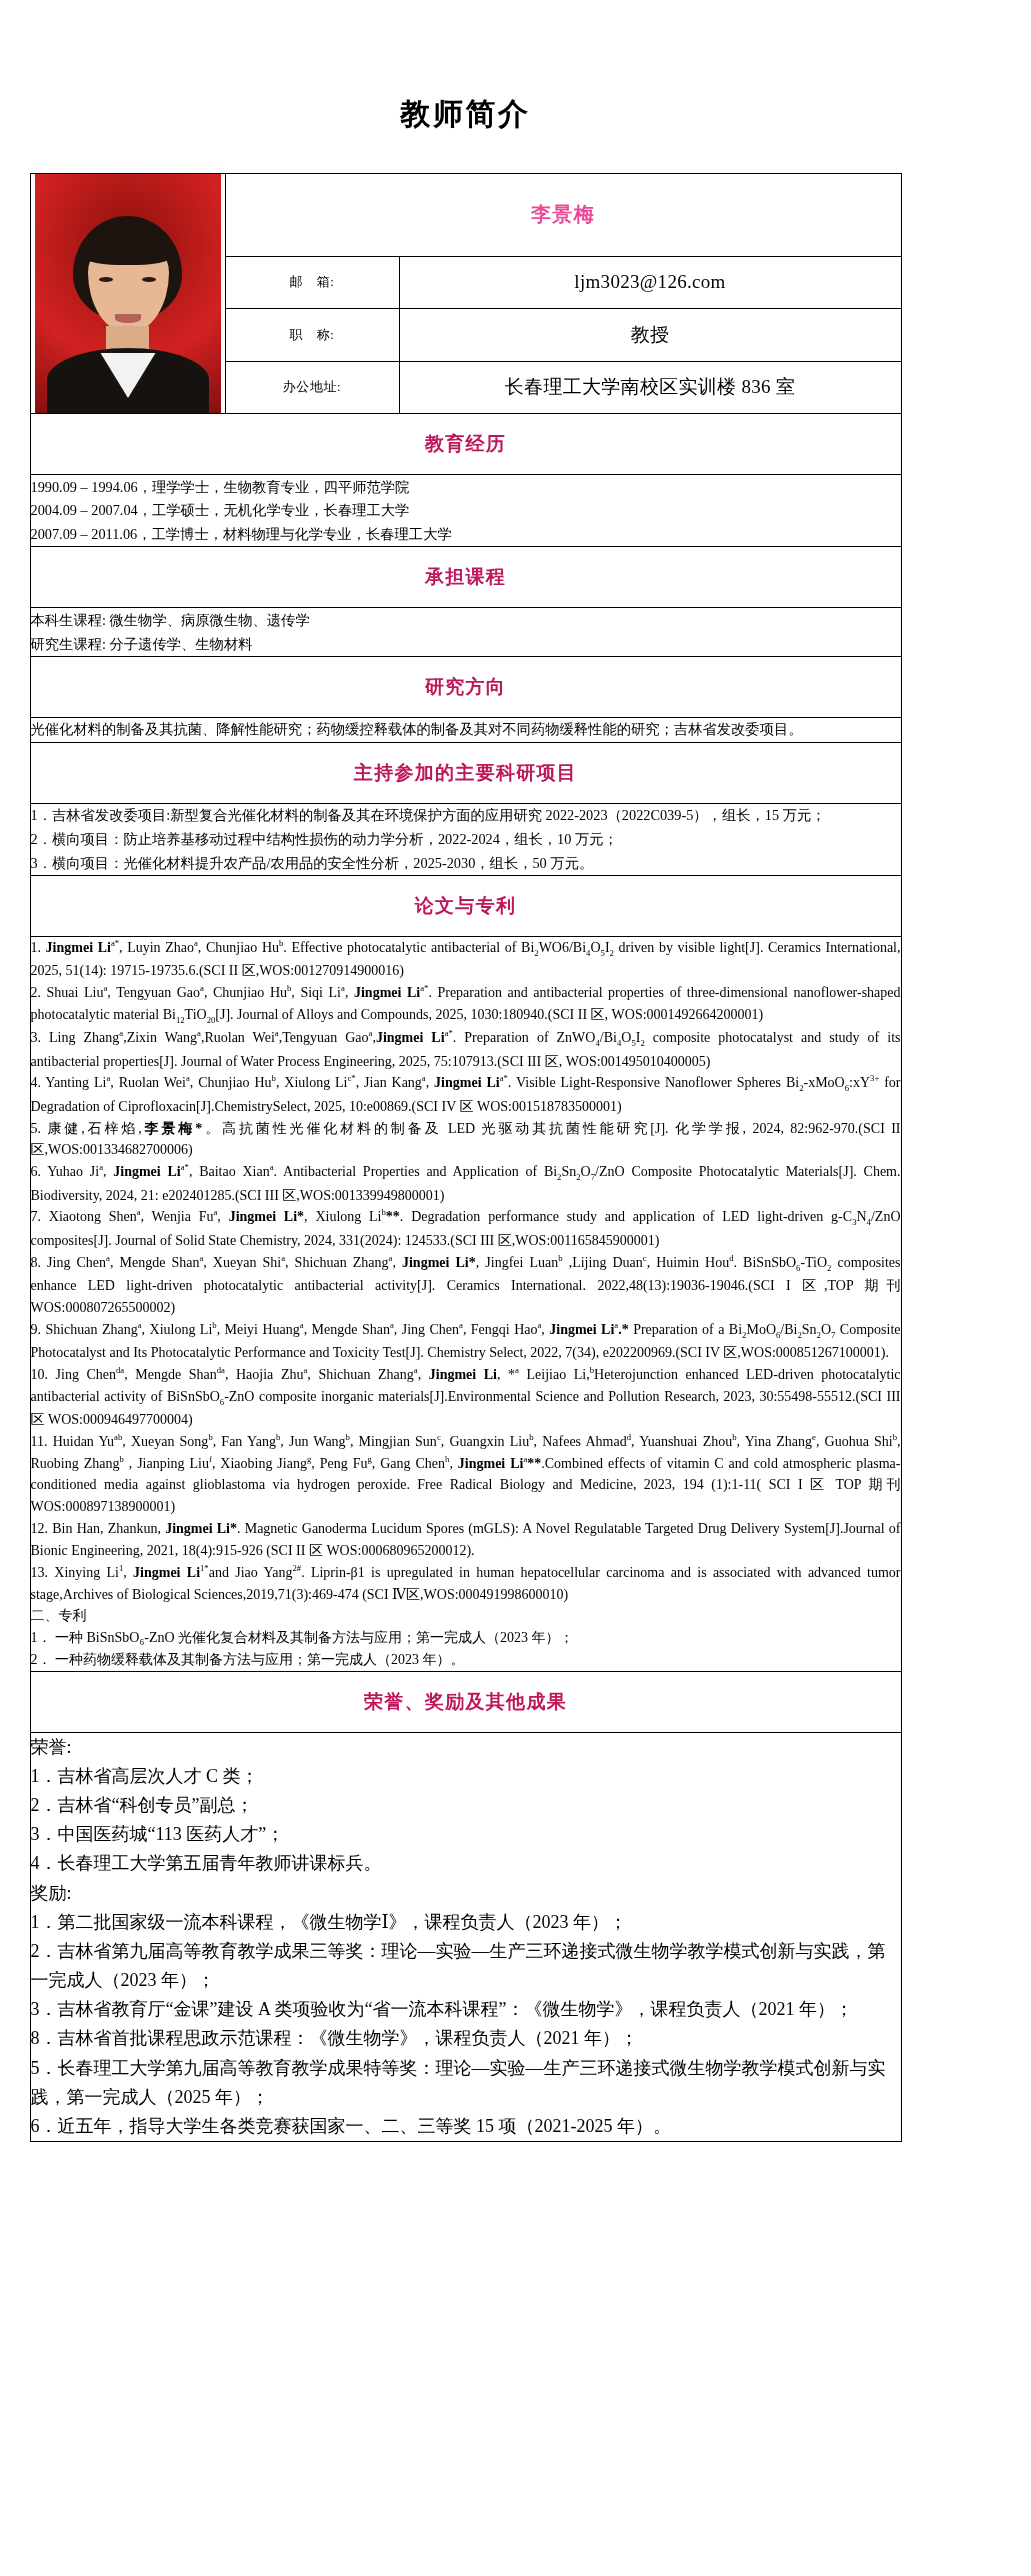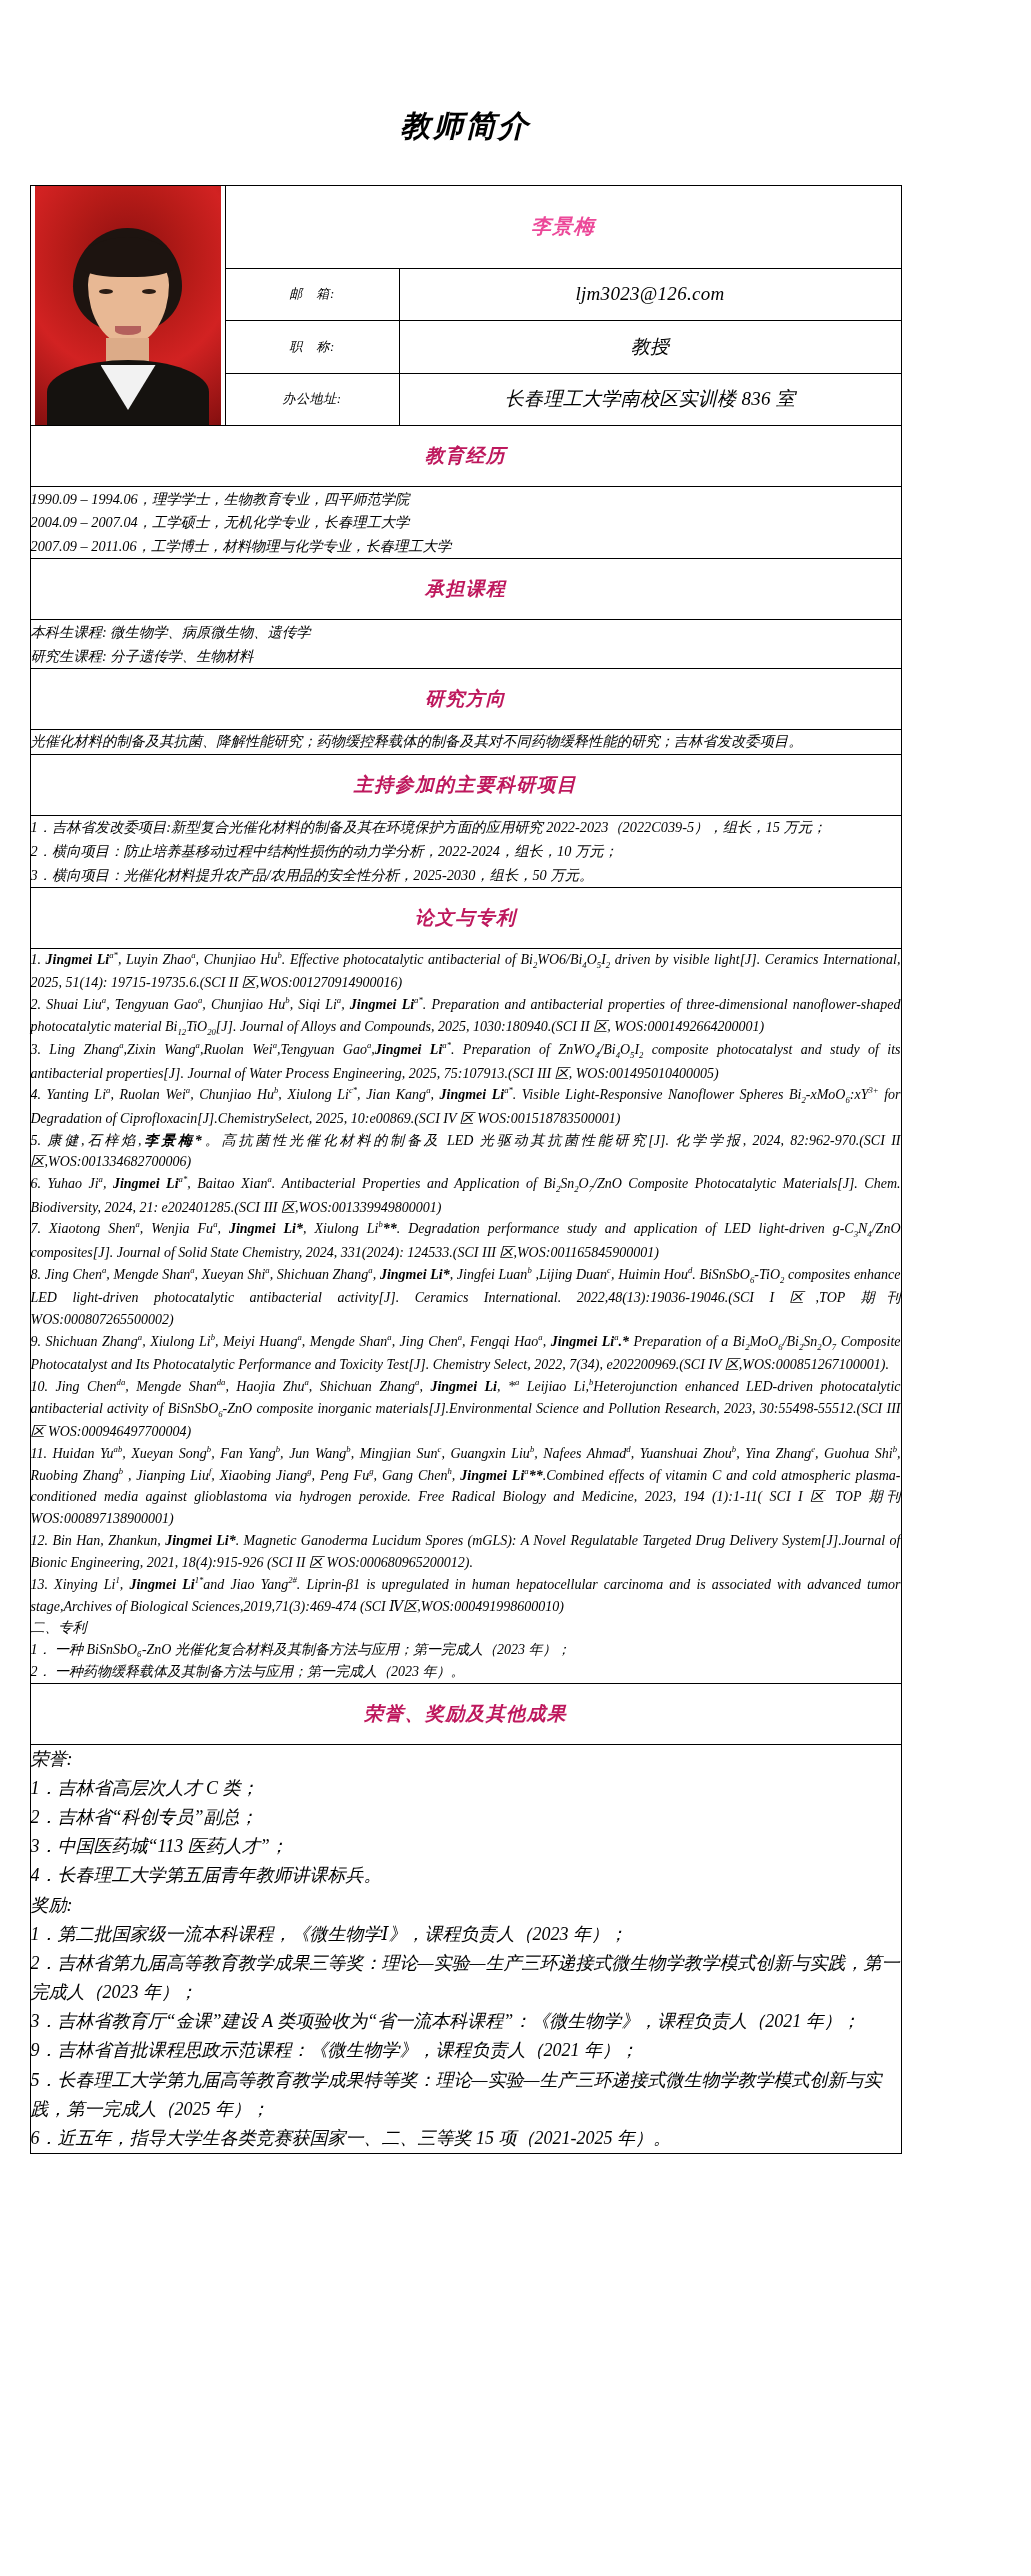--- a/index.html
+++ b/index.html
@@ -17,9 +17,8 @@
     min-height: 2576px;
     background: #ffffff;
     box-sizing: border-box;
-    padding: 12px;
+    padding: 0;
     position: relative;
-    font-style: italic;
   }
   .doc-title {
     text-align: center;

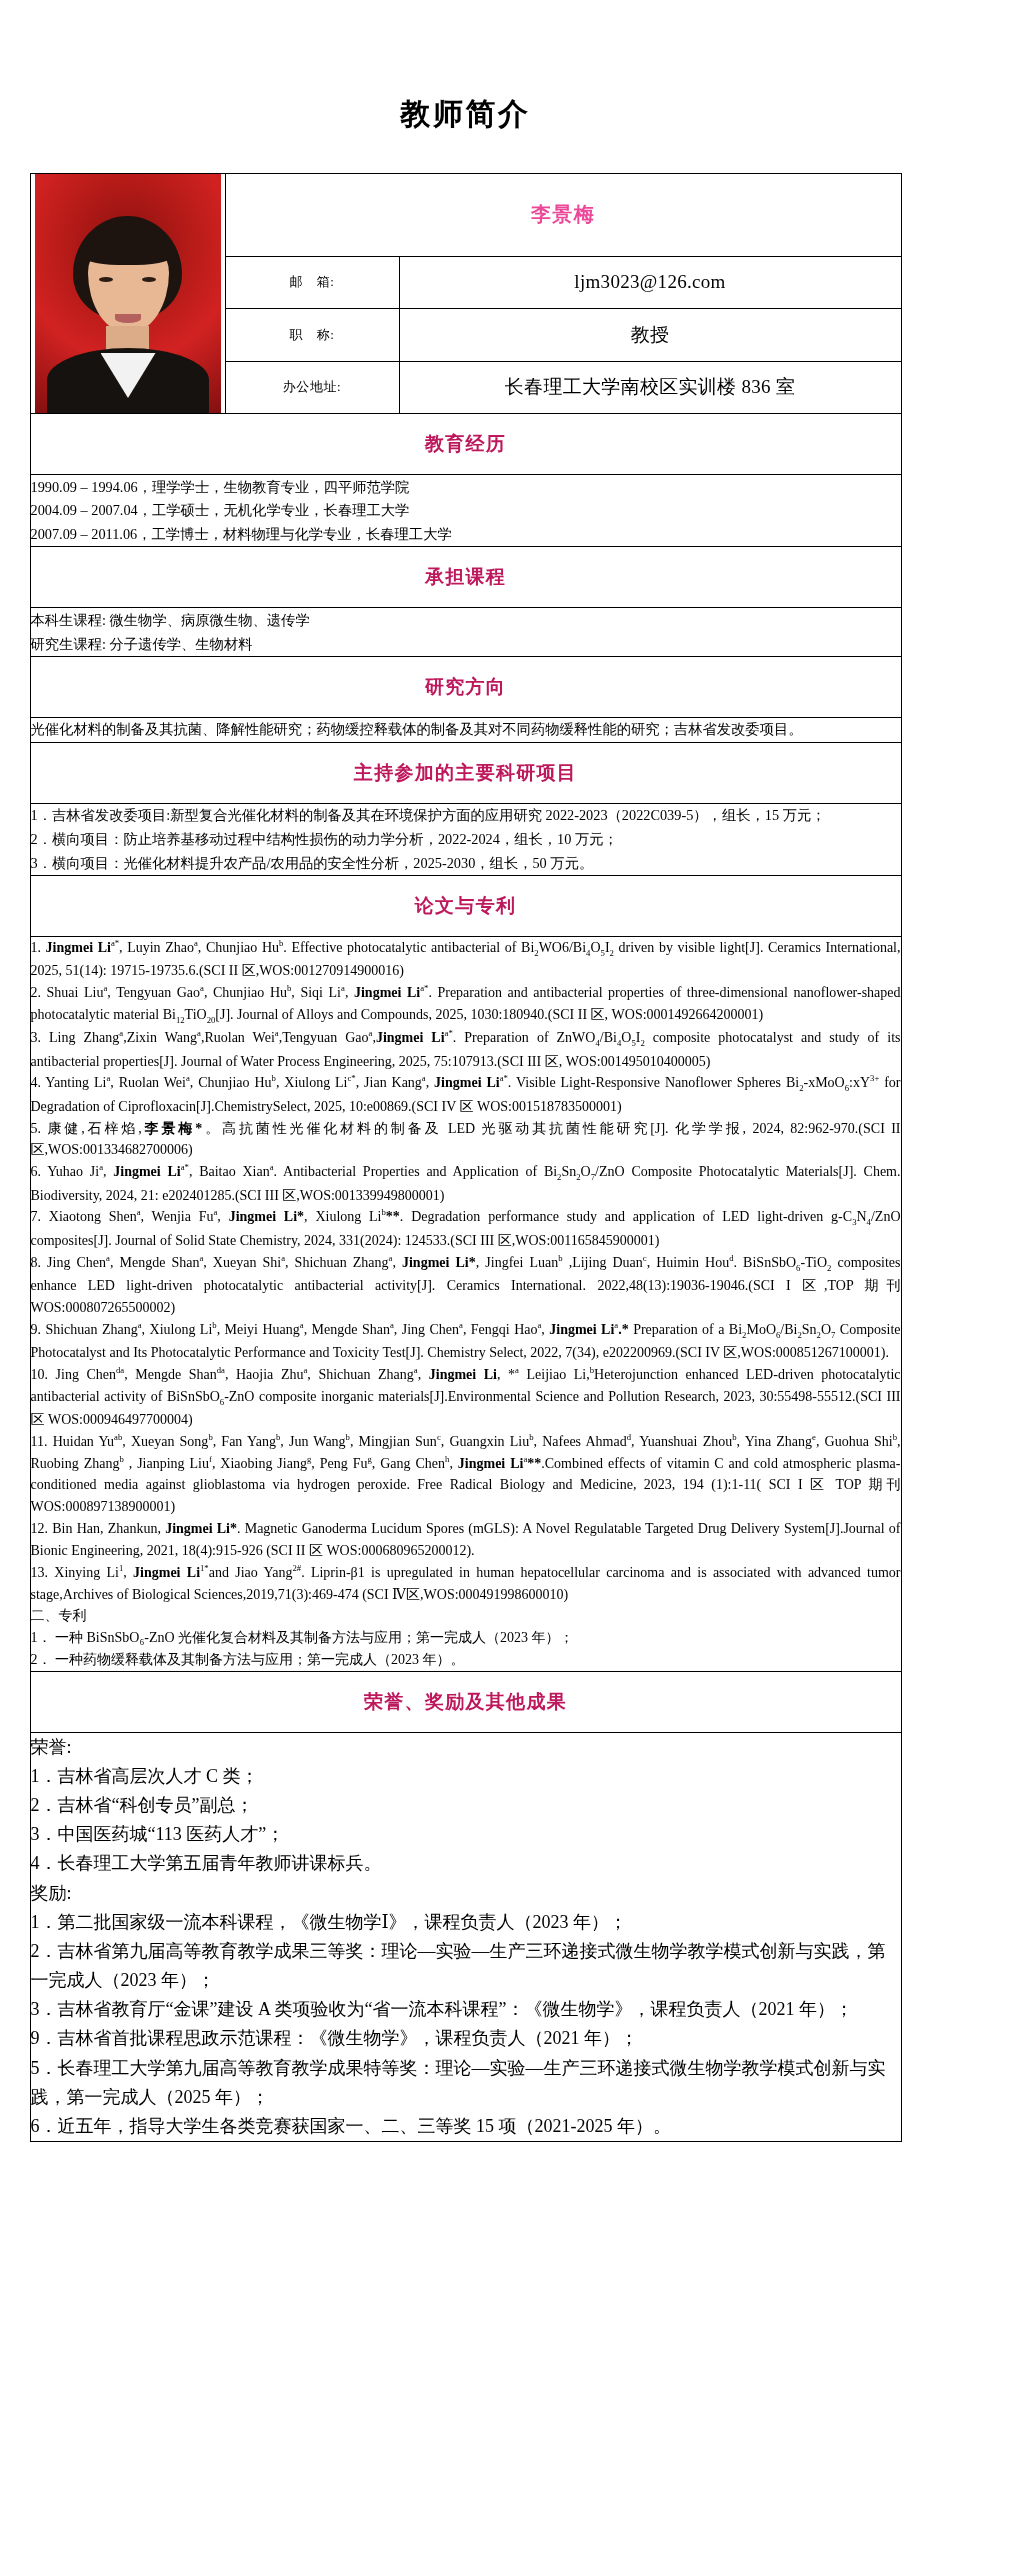--- a/index.html
+++ b/index.html
@@ -329,7 +329,7 @@
           <p>1．第二批国家级一流本科课程，《微生物学Ⅰ》，课程负责人（2023 年）；</p>
           <p>2．吉林省第九届高等教育教学成果三等奖：理论—实验—生产三环递接式微生物学教学模式创新与实践，第一完成人（2023 年）；</p>
           <p>3．吉林省教育厅“金课”建设 A 类项验收为“省一流本科课程”：《微生物学》，课程负责人（2021 年）；</p>
-          <p>9．吉林省首批课程思政示范课程：《微生物学》，课程负责人（2021 年）；</p>
+          <p>8．吉林省首批课程思政示范课程：《微生物学》，课程负责人（2021 年）；</p>
           <p>5．长春理工大学第九届高等教育教学成果特等奖：理论—实验—生产三环递接式微生物学教学模式创新与实践，第一完成人（2025 年）；</p>
           <p>6．近五年，指导大学生各类竞赛获国家一、二、三等奖 15 项（2021-2025 年）。</p>
         </td>

